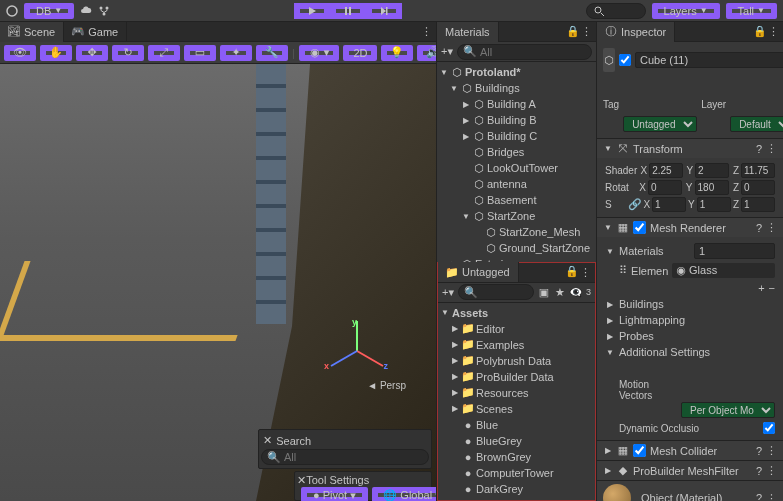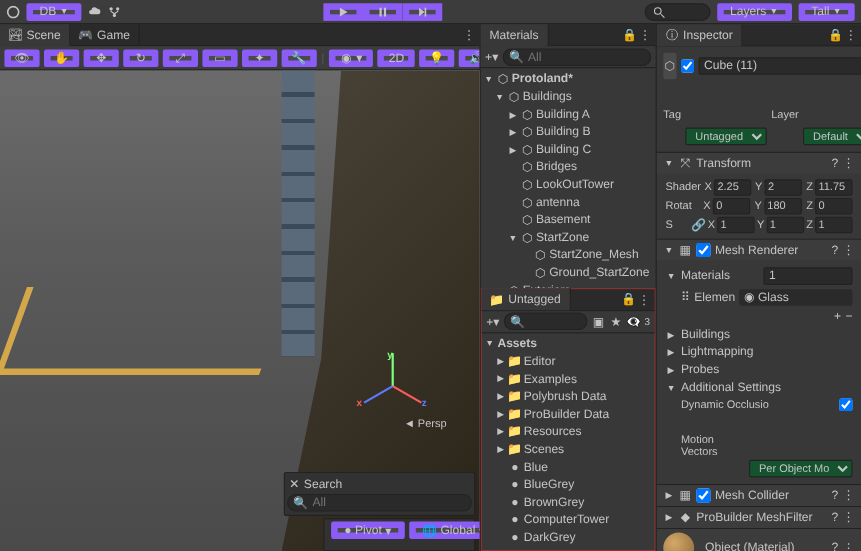--- a/index.html
+++ b/index.html
@@ -523,12 +523,12 @@
             <span>Additional Settings</span>
           </div>
         <div class="insp-row" style="padding-left:14px">
+            <span style="flex:1;font-size:10px">Motion Vectors</span>
+            <select><option>Per Object Mo</option></select>
+          </div>
+        <div class="insp-row" style="padding-left:14px">
             <span style="flex:1;font-size:10px">Dynamic Occlusio</span>
             <input type="checkbox" checked="" style="">
-          </div>
-        <div class="insp-row" style="padding-left:14px">
-            <span style="flex:1;font-size:10px">Motion Vectors</span>
-            <select><option>Per Object Mo</option></select>
           </div>
       </div>
     </div>

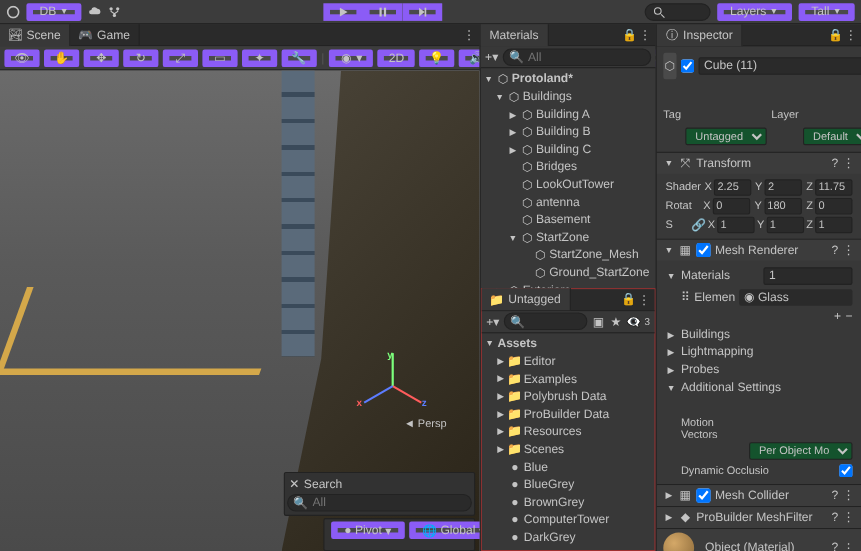--- a/index.html
+++ b/index.html
@@ -231,6 +231,7 @@
           </div>
       </div>
       <div class="tool-settings">
+        <div class="hdr"><span>✕</span><span>Tool Settings</span></div>
         <div style="display:flex;gap:4px;padding:0 4px">
           <div class="btn">●<span>Pivot</span>▾</div>
           <div class="btn">🌐<span>Global</span>▾</div>

